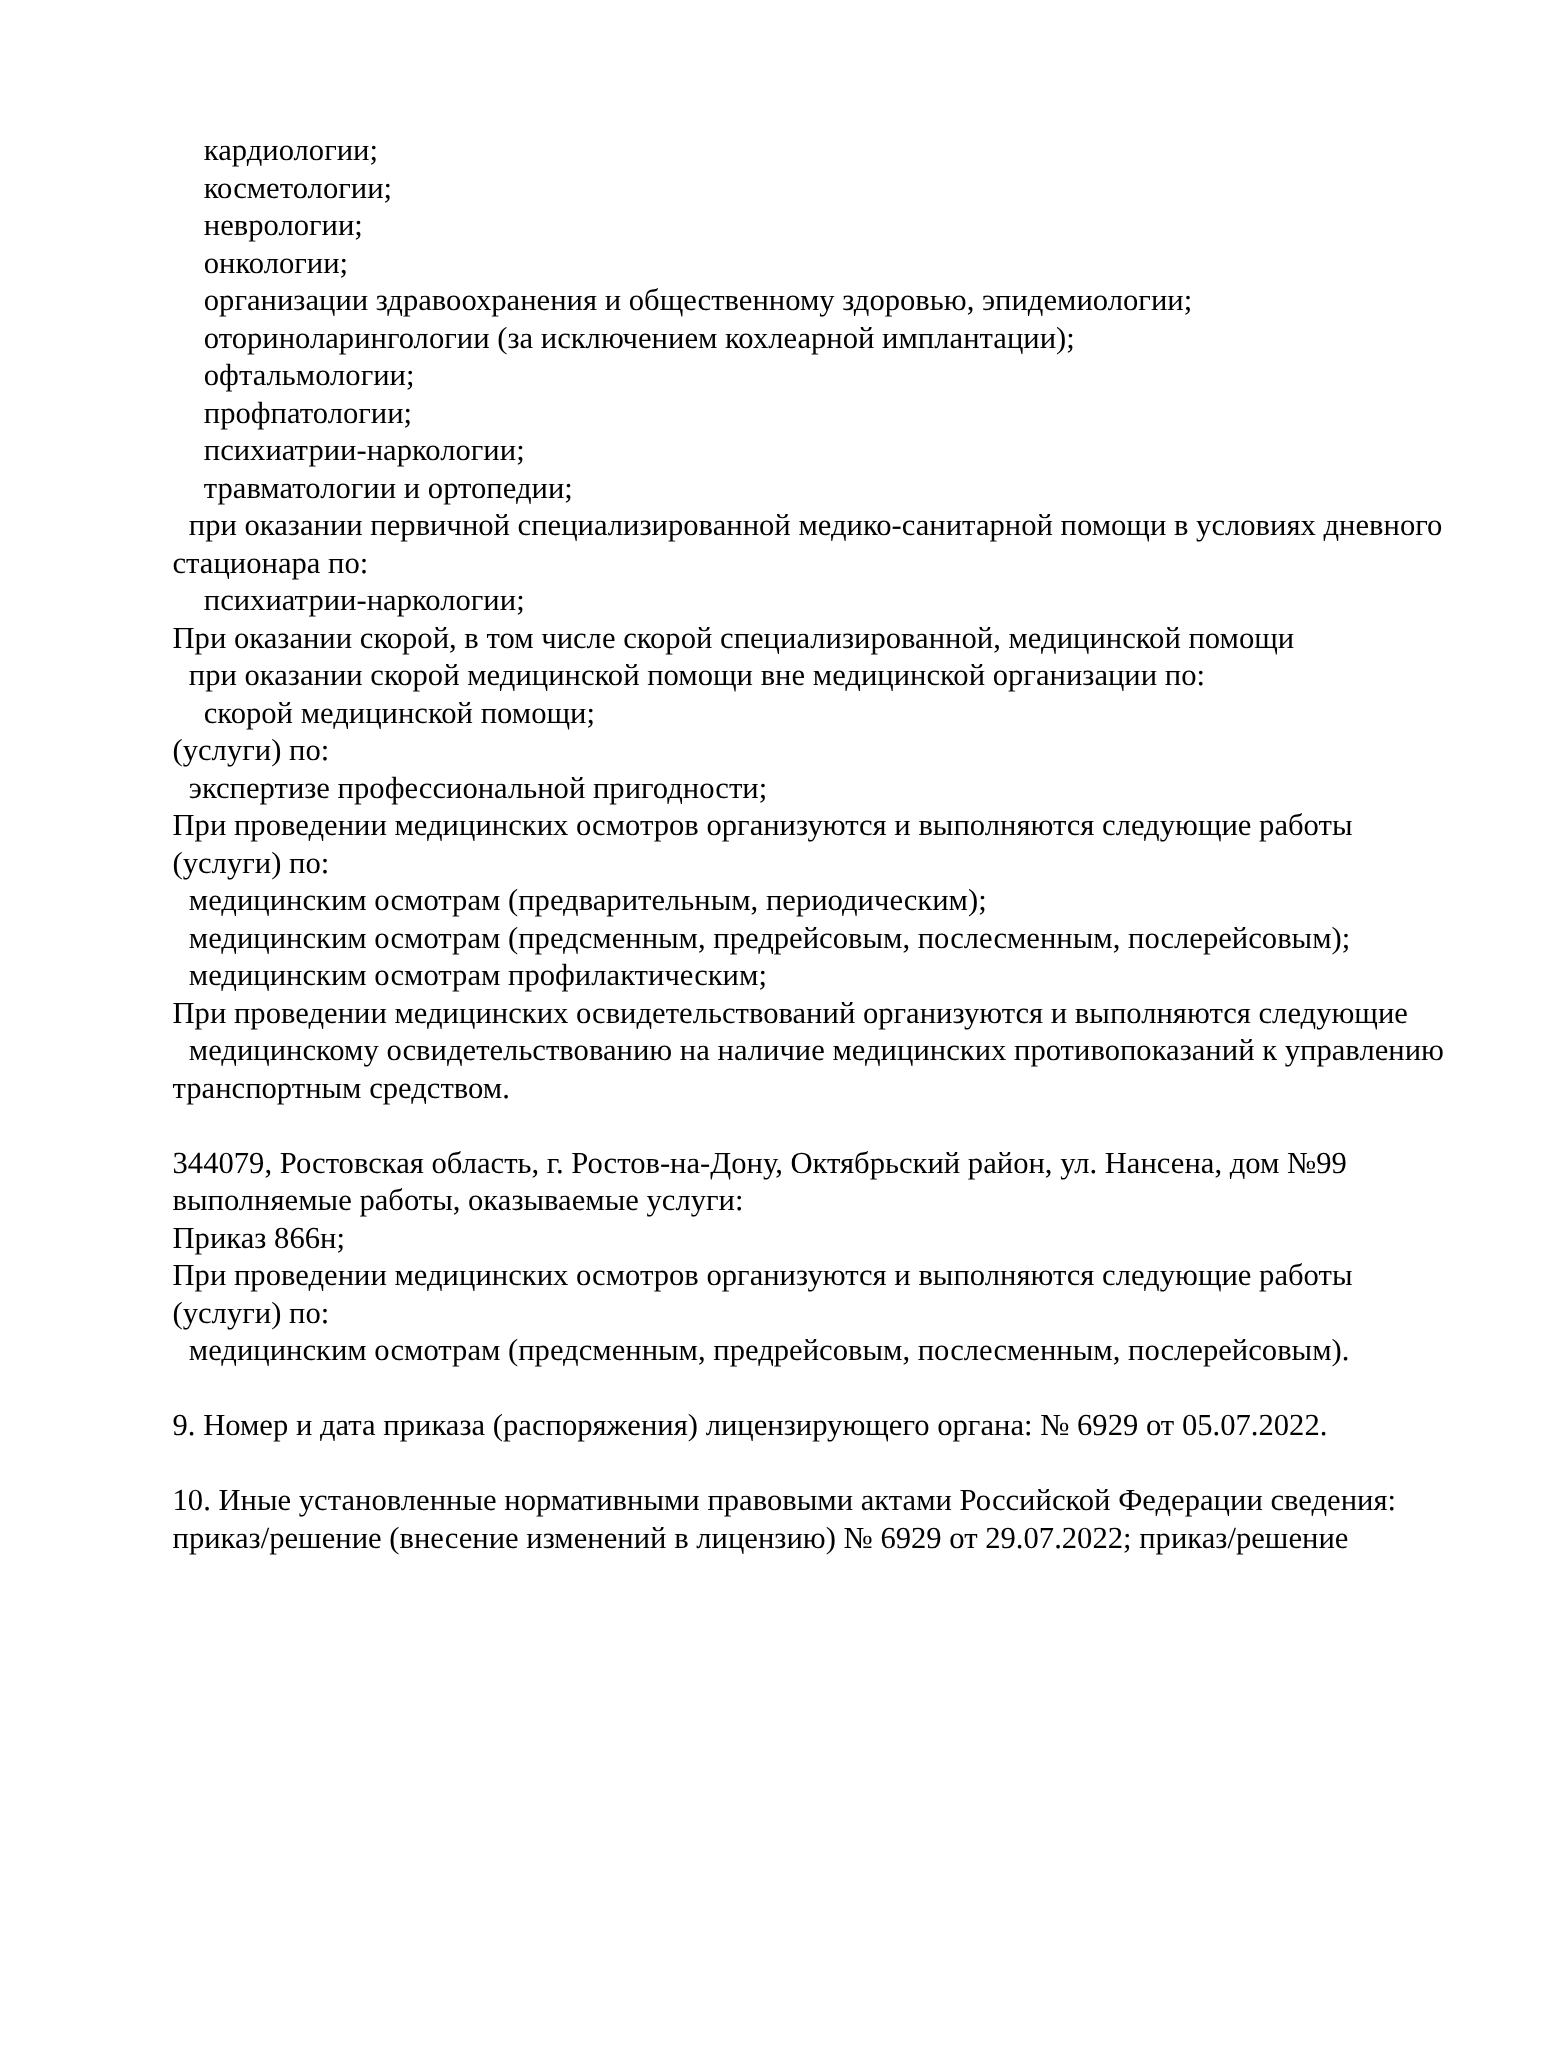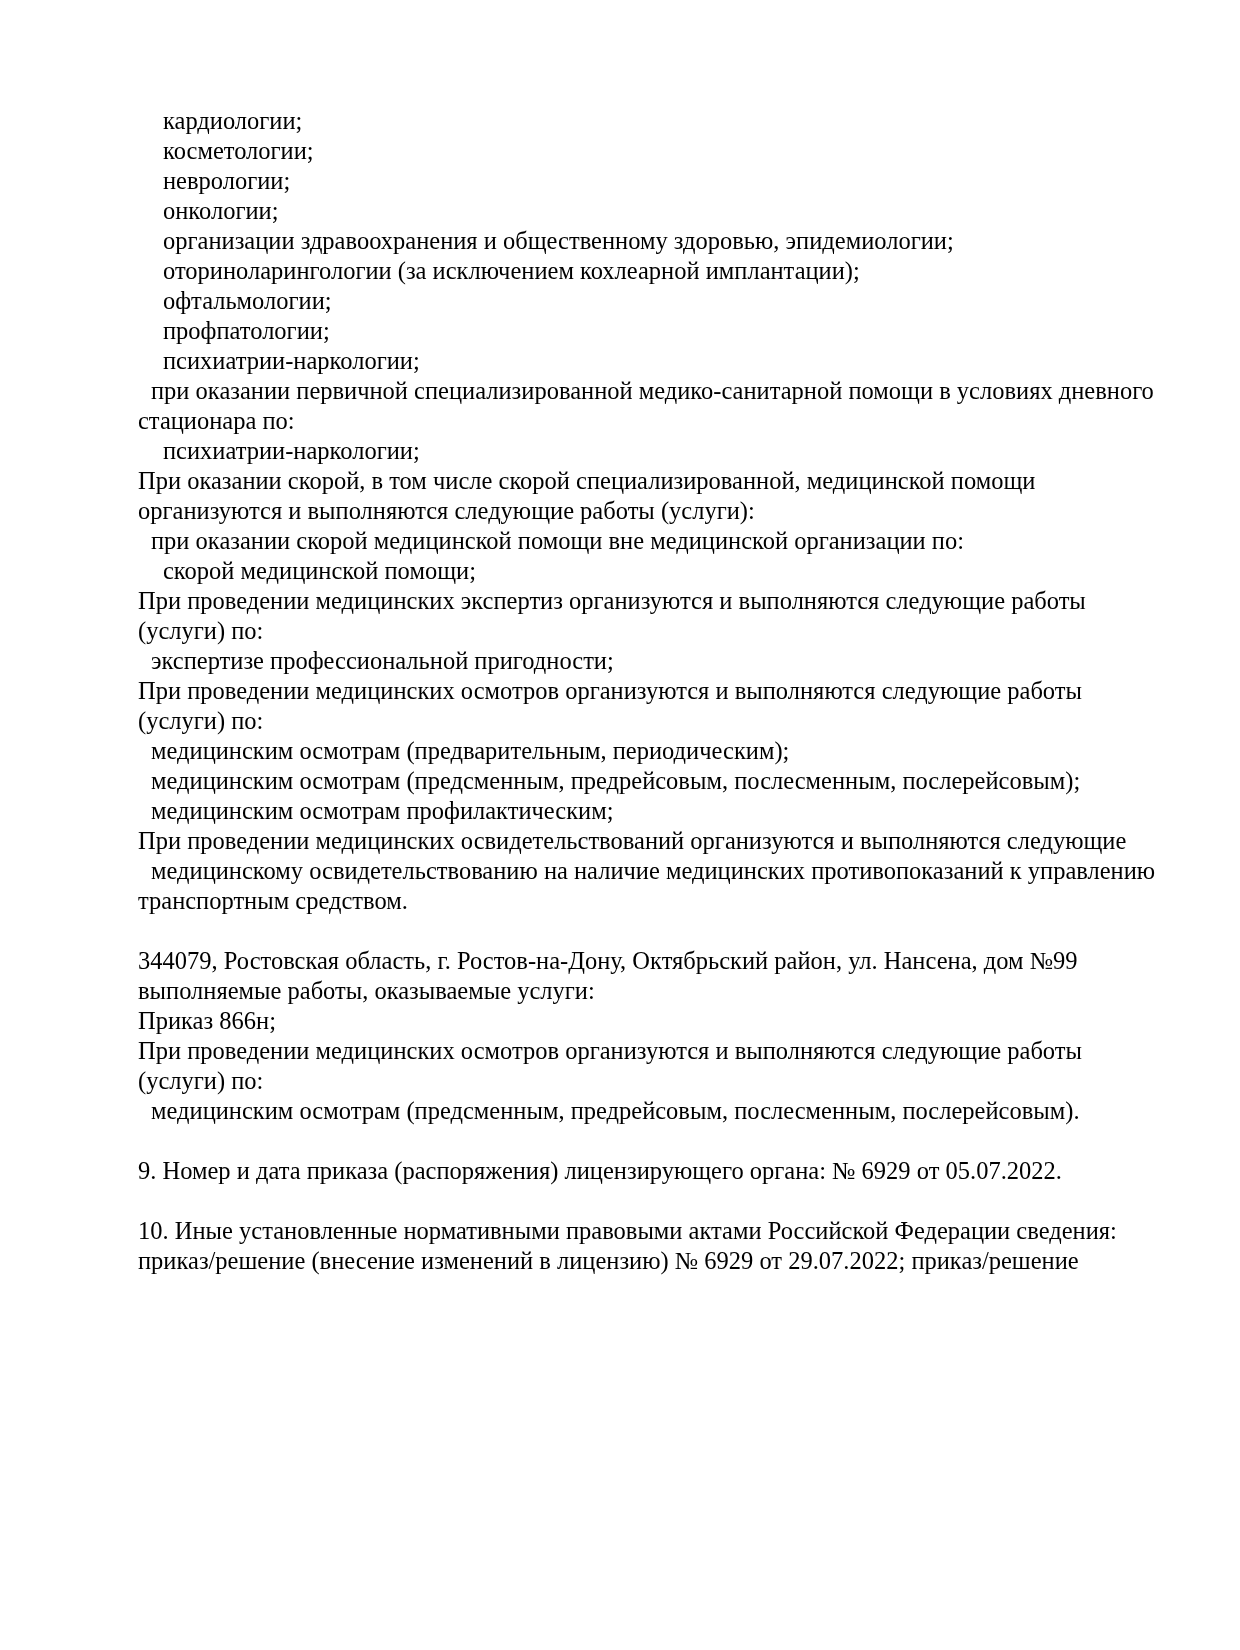--- a/index.html
+++ b/index.html
@@ -42,6 +42,7 @@
       <div class="line indent-2">офтальмологии;</div>
       <div class="line indent-2">профпатологии;</div>
       <div class="line indent-2">психиатрии-наркологии;</div>
+      <div class="line indent-2">травматологии и ортопедии;</div>
       <div class="line indent-1">при оказании первичной специализированной медико-санитарной помощи в условиях дневного</div>
       <div class="line indent-0">стационара по:</div>
       <div class="line indent-2">психиатрии-наркологии;</div>

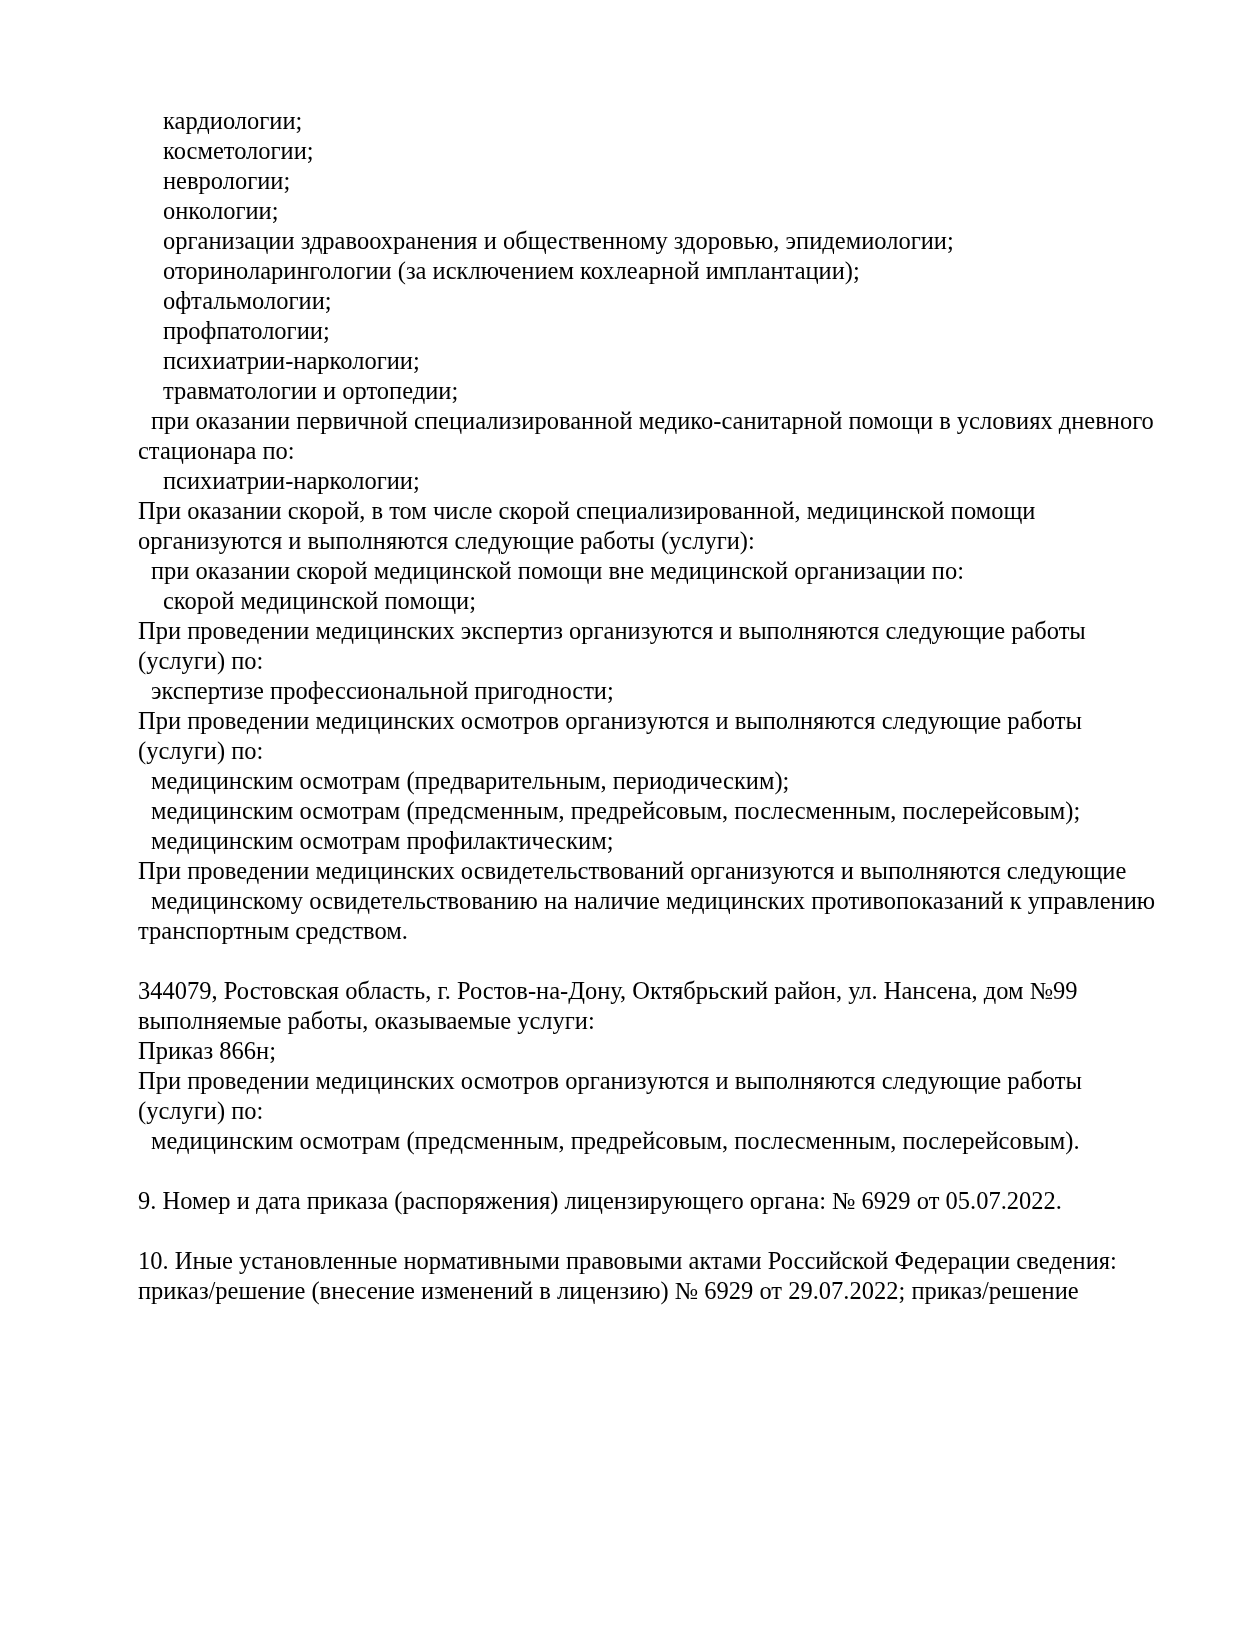--- a/index.html
+++ b/index.html
@@ -47,7 +47,6 @@
       <div class="line indent-0">стационара по:</div>
       <div class="line indent-2">психиатрии-наркологии;</div>
       <div class="line indent-0">При оказании скорой, в том числе скорой специализированной, медицинской помощи</div>
-      <div class="line indent-0">организуются и выполняются следующие работы (услуги):</div>
       <div class="line indent-1">при оказании скорой медицинской помощи вне медицинской организации по:</div>
       <div class="line indent-2">скорой медицинской помощи;</div>
       <div class="line indent-0">При проведении медицинских экспертиз организуются и выполняются следующие работы</div>

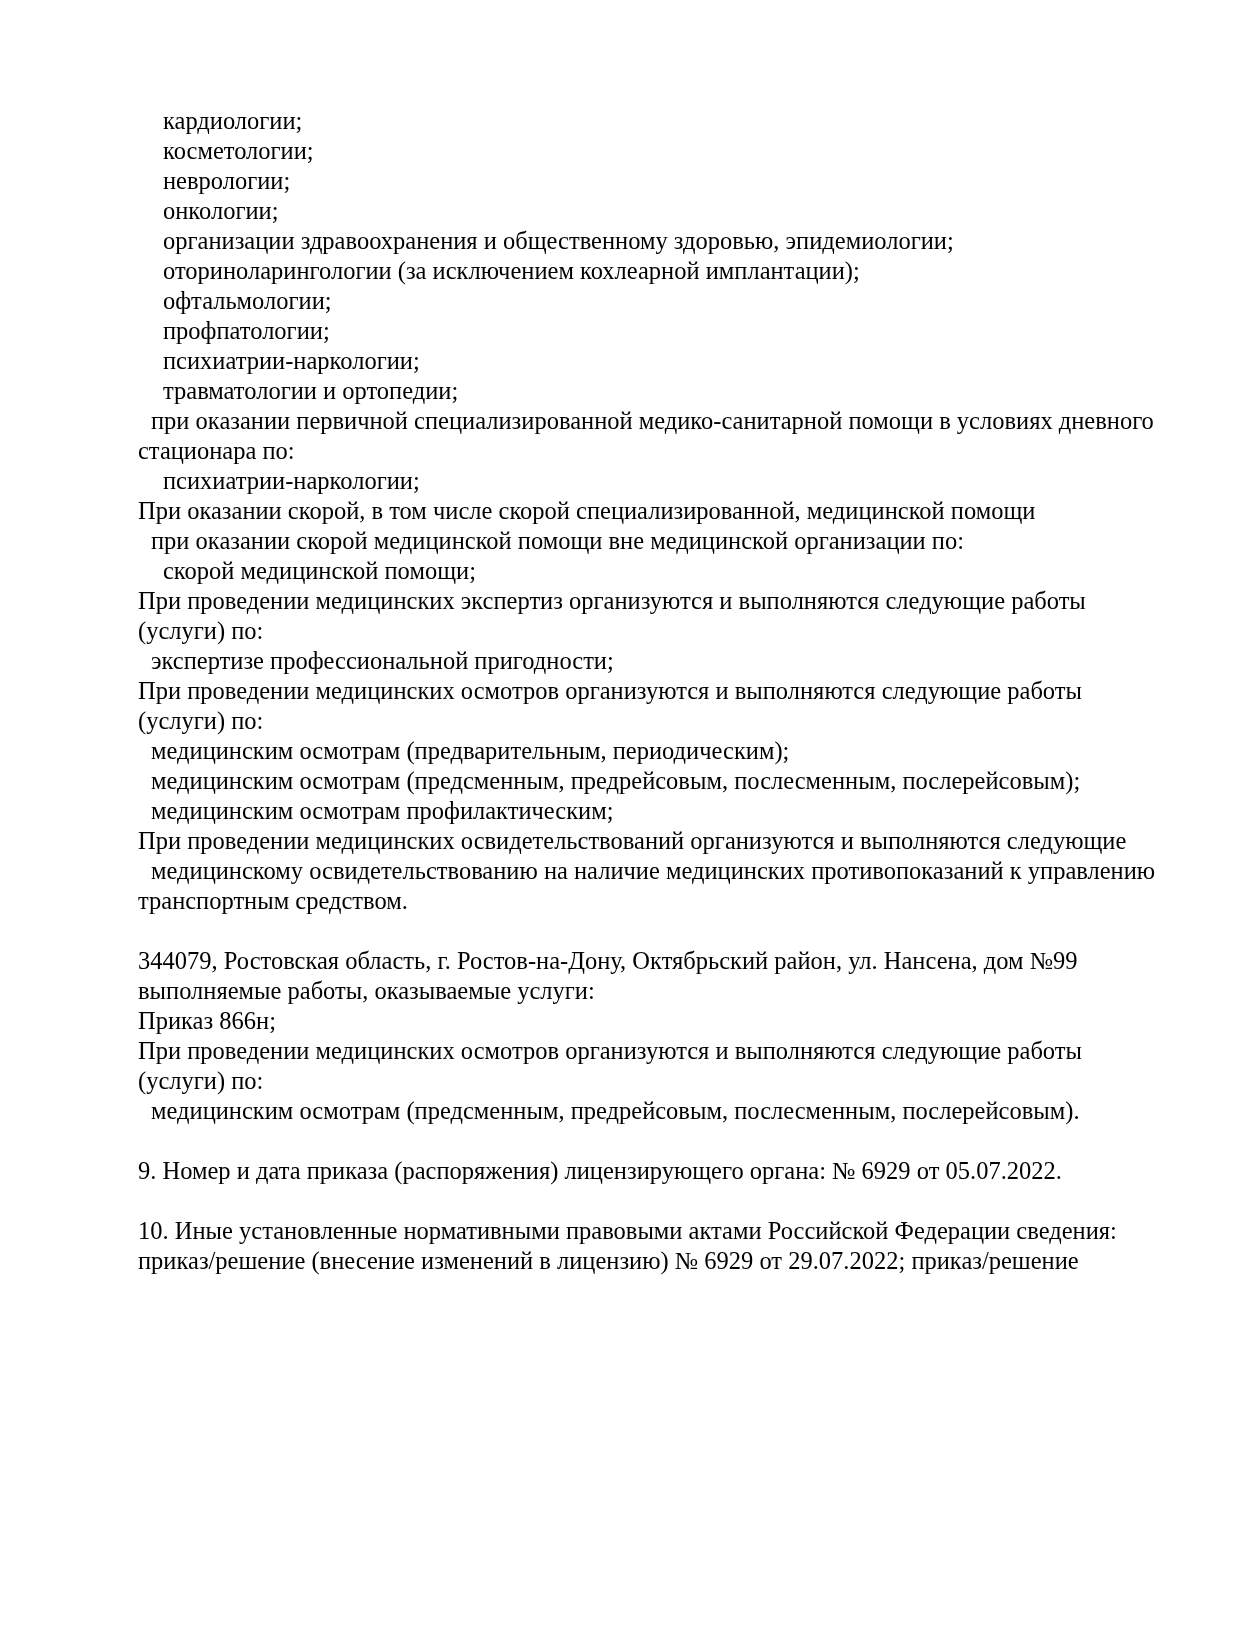--- a/index.html
+++ b/index.html
@@ -49,7 +49,6 @@
       <div class="line indent-0">При оказании скорой, в том числе скорой специализированной, медицинской помощи</div>
       <div class="line indent-1">при оказании скорой медицинской помощи вне медицинской организации по:</div>
       <div class="line indent-2">скорой медицинской помощи;</div>
-      <div class="line indent-0">При проведении медицинских экспертиз организуются и выполняются следующие работы</div>
       <div class="line indent-0">(услуги) по:</div>
       <div class="line indent-1">экспертизе профессиональной пригодности;</div>
       <div class="line indent-0">При проведении медицинских осмотров организуются и выполняются следующие работы</div>

